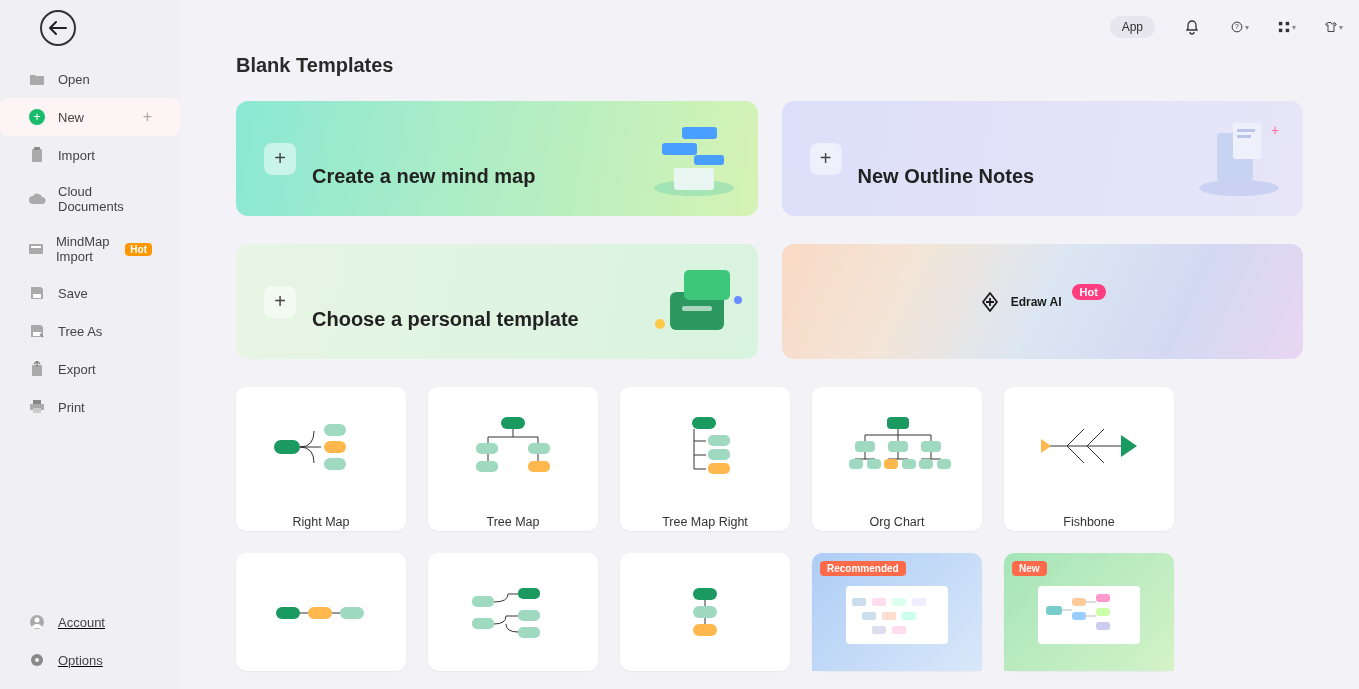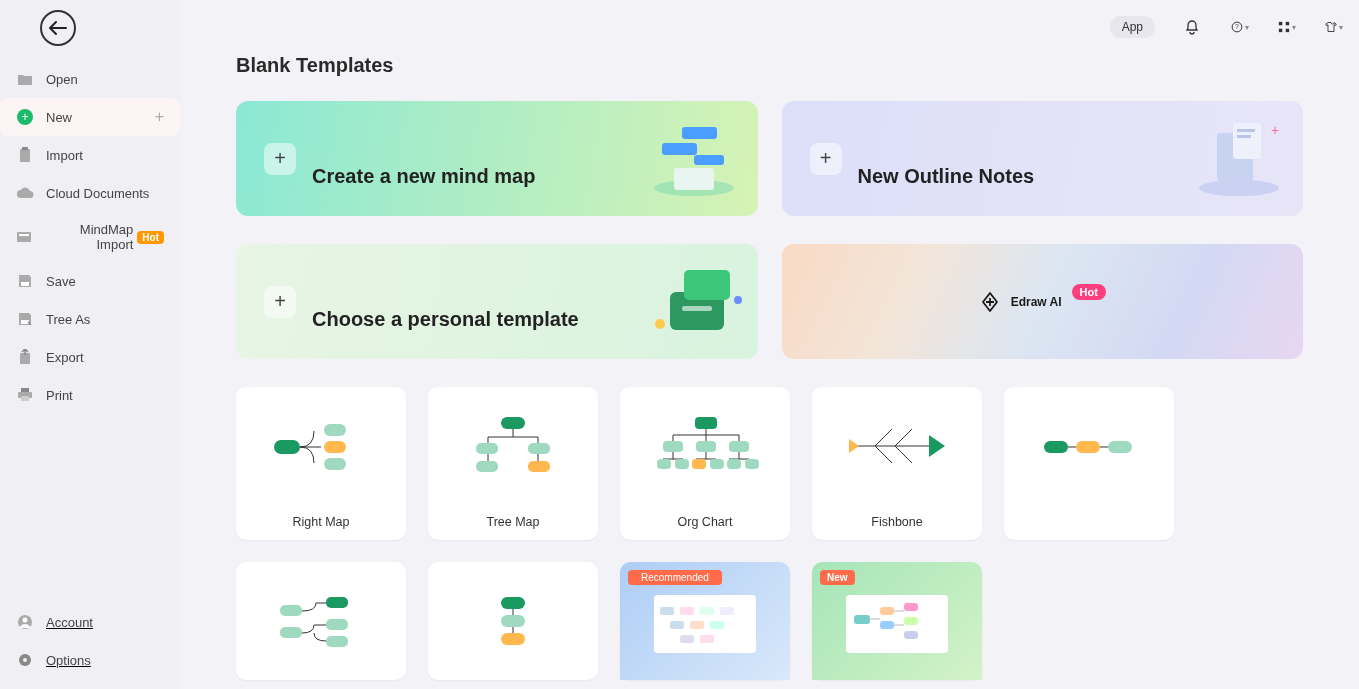--- a/index.html
+++ b/index.html
@@ -7,7 +7,7 @@
 
 .sidebar { width: 180px; background: #f0f0f4; display: flex; flex-direction: column; height: 100%; }
 .back-btn { width: 36px; height: 36px; border: 2px solid #333; border-radius: 50%; margin: 10px 0 14px 40px; display: flex; align-items: center; justify-content: center; cursor: pointer; }
-.sidebar-item { display: flex; align-items: center; padding: 10px 16px; font-size: 13px; color: #444; cursor: pointer; text-align: right; }
+.sidebar-item { display: flex; align-items: center; padding: 10px 28px; font-size: 13px; color: #444; cursor: pointer; }
 .sidebar-item.active { background: #fdf5f5; border-radius: 8px; }
 .sidebar-item .icon { width: 18px; height: 18px; margin-right: 12px; display: flex; align-items: center; justify-content: center; color: #888; }
 .sidebar-item.active .icon .plus-circ { background: #1abc6b; }

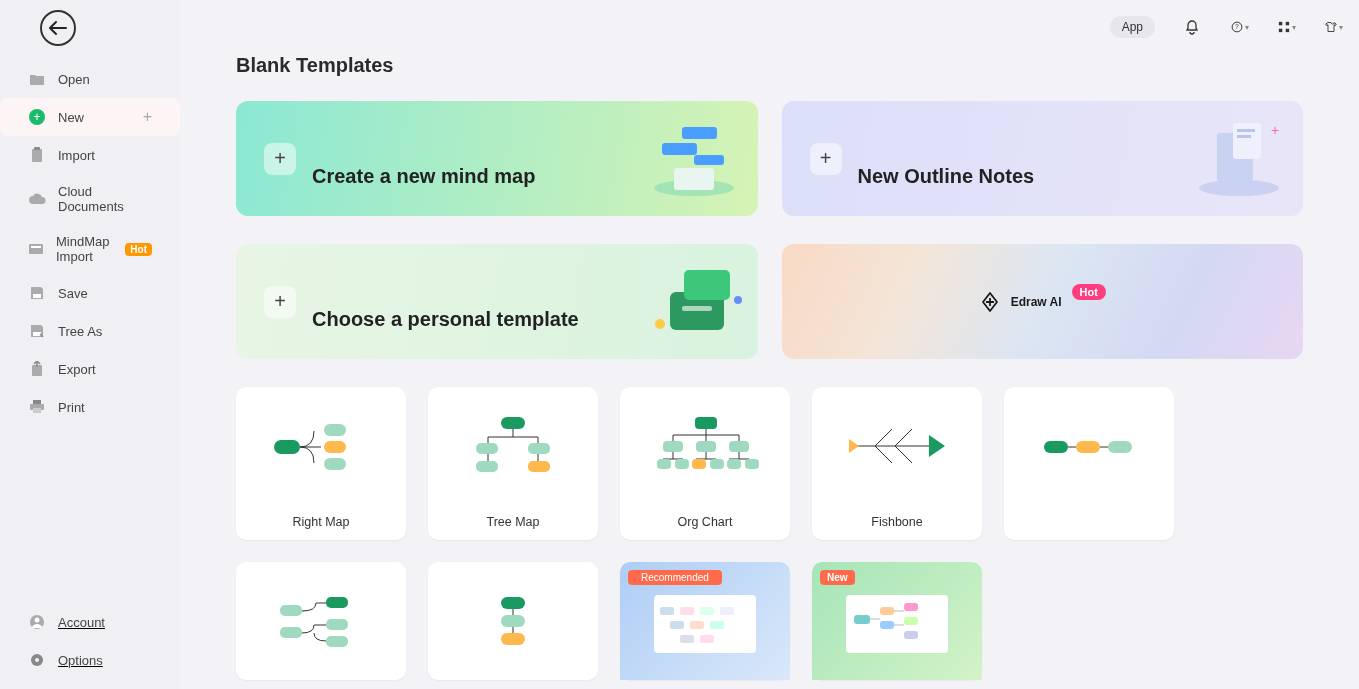--- a/index.html
+++ b/index.html
@@ -41,7 +41,7 @@
 .tmpl-grid { display: flex; gap: 22px; flex-wrap: wrap; }
 .tmpl-card { width: 170px; background: #fff; border-radius: 10px; padding: 0; cursor: pointer; box-shadow: 0 1px 2px rgba(0,0,0,0.05); }
 .tmpl-vis { height: 118px; display: flex; align-items: center; justify-content: center; position: relative; }
-.tmpl-label { text-align: center; font-size: 12.5px; color: #333; padding: 10px 0 11px; }
+.tmpl-label { text-align: center; font-size: 12.5px; color: #333; padding: 10px 0 2px; }
 .rec-badge { position: absolute; top: 8px; left: 8px; background: #ff6b4a; color: #fff; font-size: 10px; padding: 2px 13px; border-radius: 4px; font-weight: 400; }
 .new-badge { position: absolute; top: 8px; left: 8px; background: #ff6b4a; color: #fff; font-size: 10px; padding: 2px 7px; border-radius: 4px; font-weight: 600; }
 

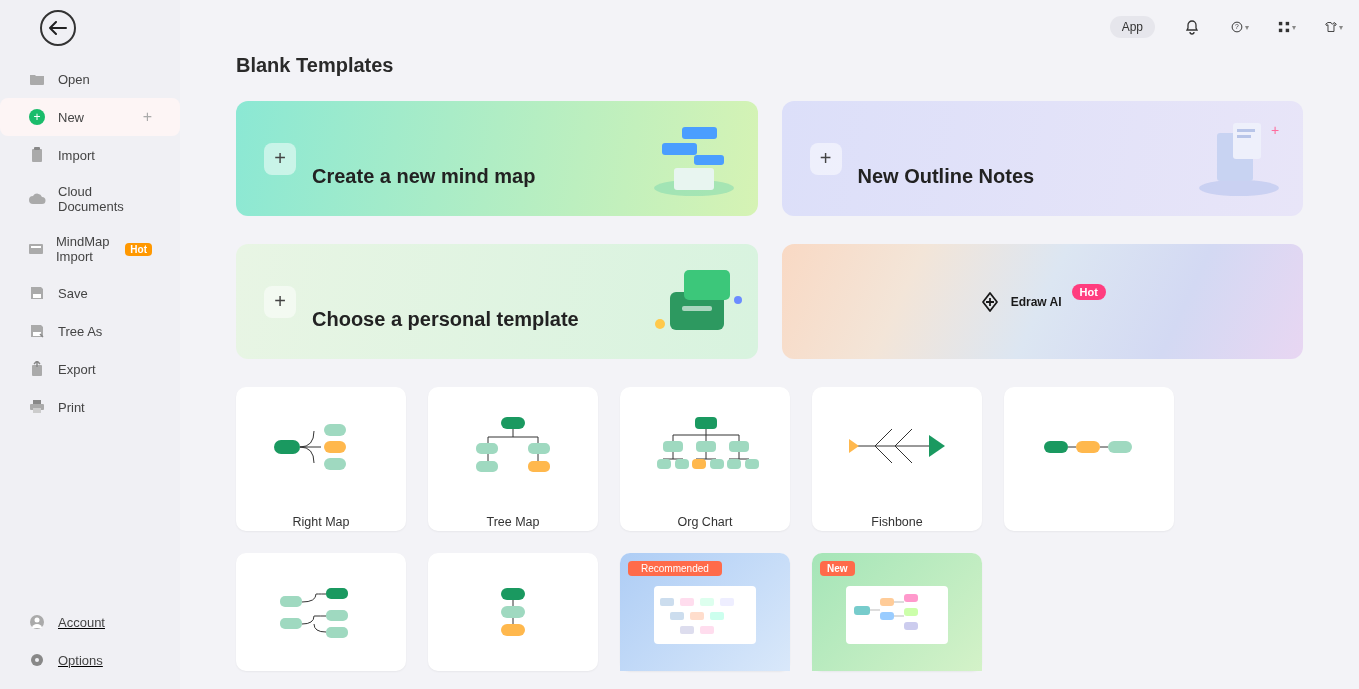--- a/index.html
+++ b/index.html
@@ -278,6 +278,18 @@
             </svg>
         </div>
         <div class="tmpl-label">Tree Map</div>
+      </div>
+      <div class="tmpl-card">
+        <div class="tmpl-vis">
+          <svg width="110" height="70" viewBox="0 0 110 70">
+              <rect x="42" y="6" width="24" height="12" rx="6" fill="#1a9960"></rect>
+              <path d="M44 18 V58 M44 30 H56 M44 44 H56 M44 58 H56" stroke="#333" fill="none"></path>
+              <rect x="58" y="24" width="22" height="11" rx="5" fill="#9fd9c0"></rect>
+              <rect x="58" y="38" width="22" height="11" rx="5" fill="#9fd9c0"></rect>
+              <rect x="58" y="52" width="22" height="11" rx="5" fill="#ffb84d"></rect>
+            </svg>
+        </div>
+        <div class="tmpl-label">Tree Map Right</div>
       </div>
       <div class="tmpl-card">
         <div class="tmpl-vis">

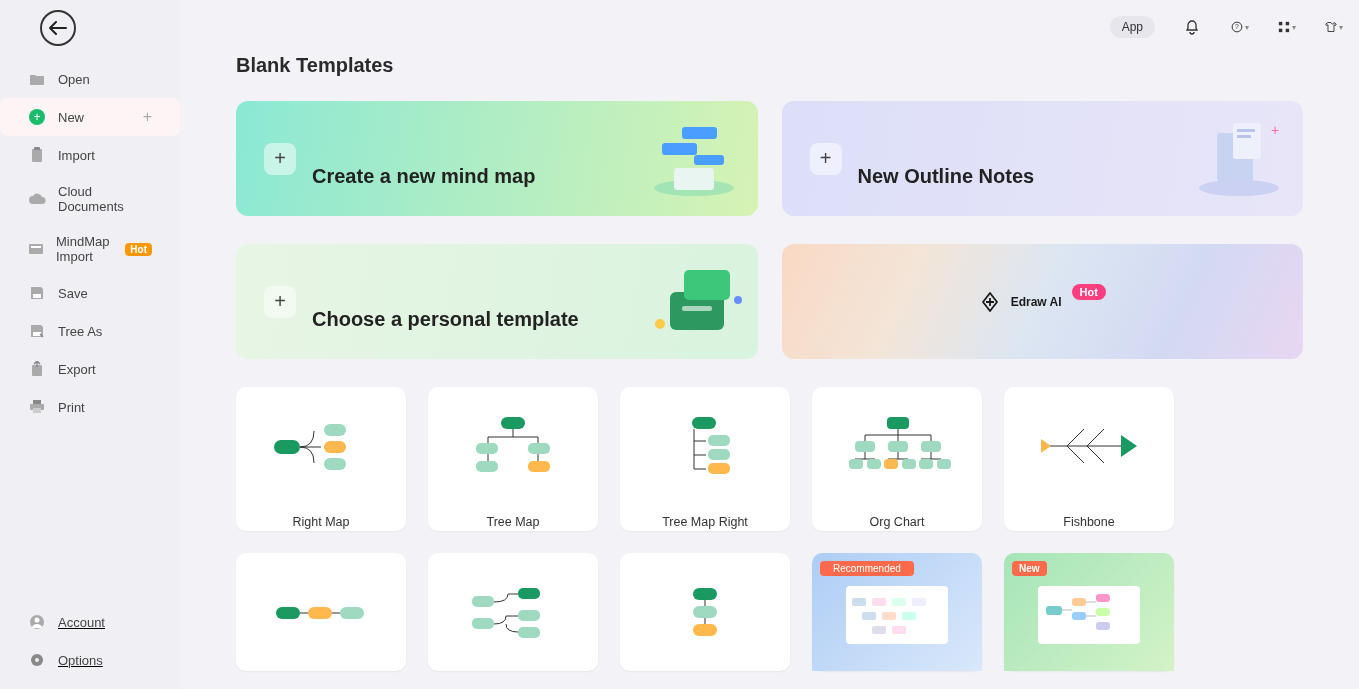--- a/index.html
+++ b/index.html
@@ -42,7 +42,7 @@
 .tmpl-card { width: 170px; background: #fff; border-radius: 10px; padding: 0; cursor: pointer; box-shadow: 0 1px 2px rgba(0,0,0,0.05); }
 .tmpl-vis { height: 118px; display: flex; align-items: center; justify-content: center; position: relative; }
 .tmpl-label { text-align: center; font-size: 12.5px; color: #333; padding: 10px 0 2px; }
-.rec-badge { position: absolute; top: 8px; left: 8px; background: #ff6b4a; color: #fff; font-size: 10px; padding: 2px 13px; border-radius: 4px; font-weight: 400; }
+.rec-badge { position: absolute; top: 8px; left: 8px; background: #ff6b4a; color: #fff; font-size: 10px; padding: 2px 7px; border-radius: 4px; font-weight: 700; }
 .new-badge { position: absolute; top: 8px; left: 8px; background: #ff6b4a; color: #fff; font-size: 10px; padding: 2px 7px; border-radius: 4px; font-weight: 600; }
 
 

